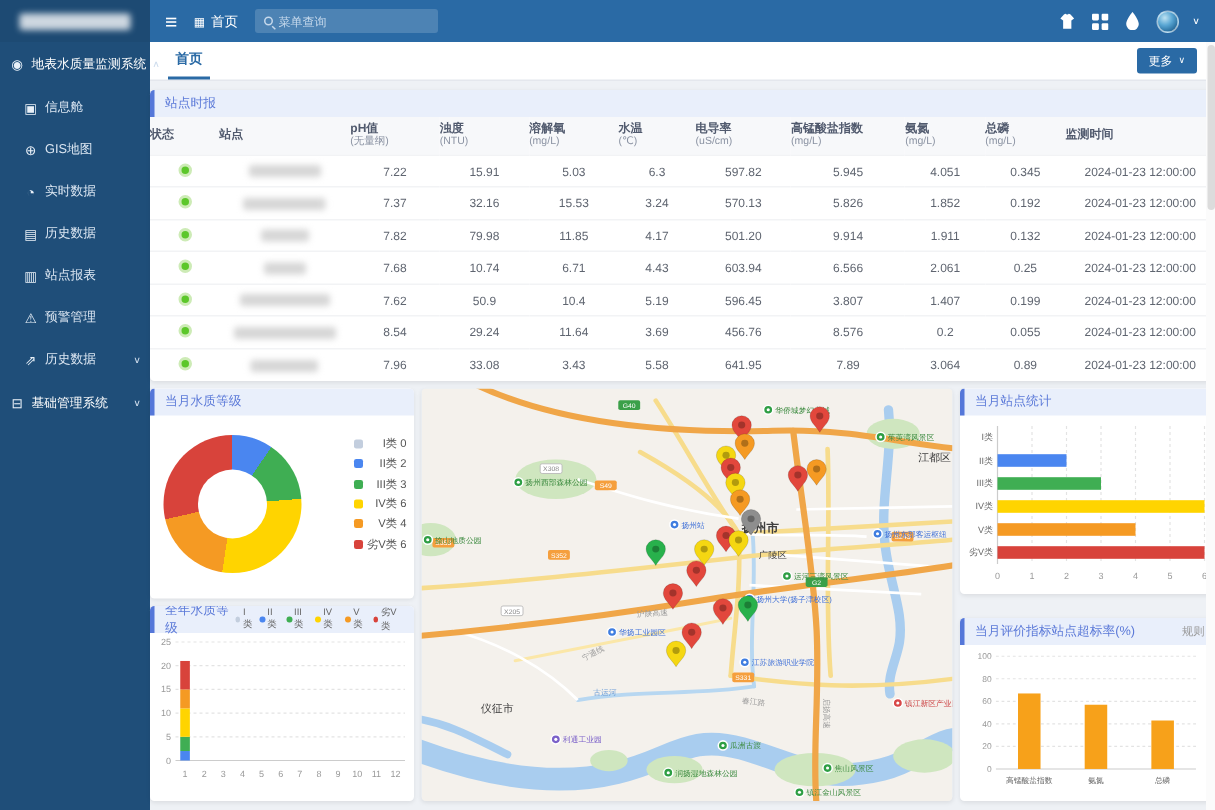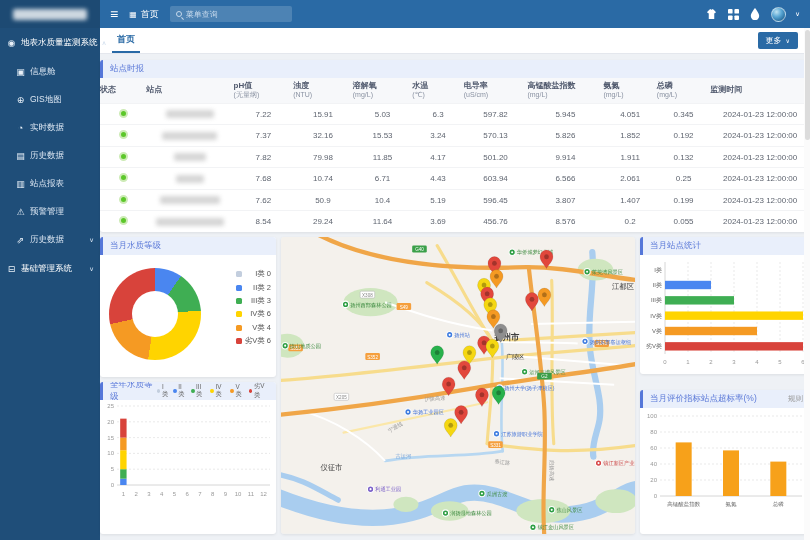--- a/index.html
+++ b/index.html
@@ -309,6 +309,19 @@
                 <td>8.576</td>
                 <td>0.2</td>
                 <td>0.055</td>
+                <td>2024-01-23 12:00:00</td>
+              </tr>
+              <tr>
+                <td><span class="dot" style="background: rgb(92, 199, 42);"></span></td>
+                <td><span class="blur-chip" style="width: 45px;"></span></td>
+                <td>7.96</td>
+                <td>33.08</td>
+                <td>3.43</td>
+                <td>5.58</td>
+                <td>641.95</td>
+                <td>7.89</td>
+                <td>3.064</td>
+                <td>0.89</td>
                 <td>2024-01-23 12:00:00</td>
               </tr>
             </tbody>

